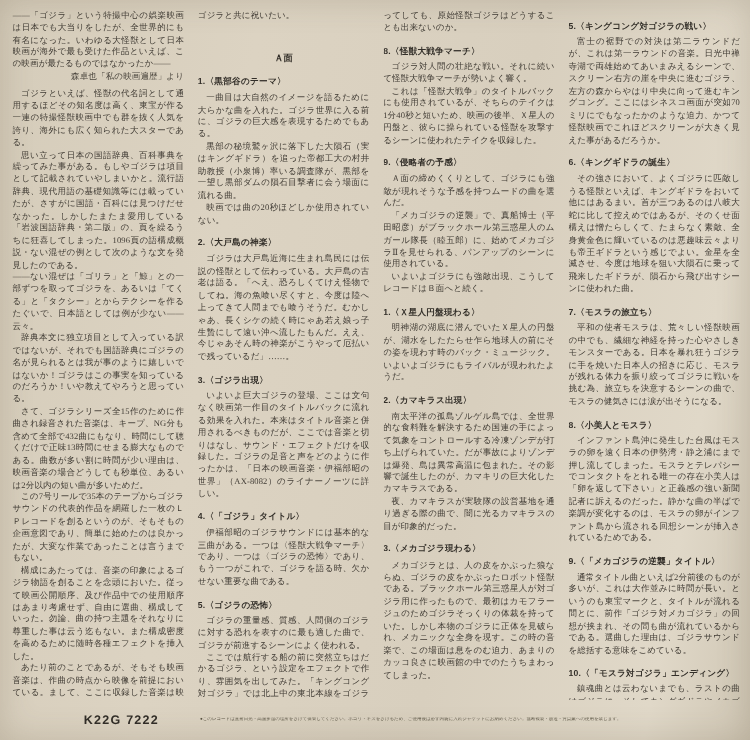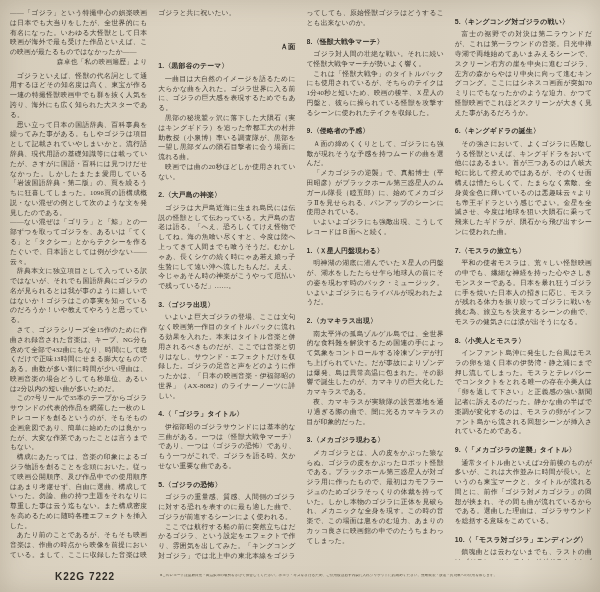--- a/index.html
+++ b/index.html
@@ -38,7 +38,7 @@
   }
   .side{
     font-family:"Liberation Sans","DejaVu Sans",sans-serif;
-    font-weight:700;font-size:7.4px;margin:24px 0 3px;color:#332f29;text-indent:0;text-align:right;
+    font-weight:700;font-size:7.4px;margin:24px 0 3px;color:#332f29;text-indent:0;text-align:center;
   }
   .footer{
     position:absolute;left:0;bottom:6px;width:600px;height:22px;

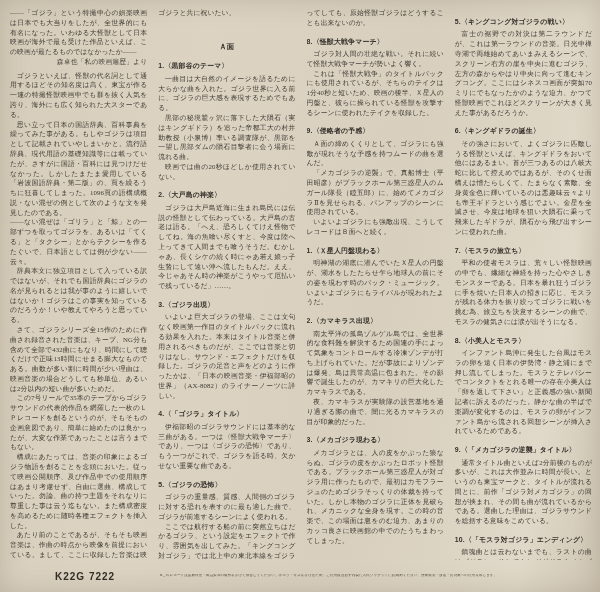--- a/index.html
+++ b/index.html
@@ -44,7 +44,7 @@
     position:absolute;left:0;bottom:6px;width:600px;height:22px;
   }
   .catalog{
-    position:absolute;left:16px;bottom:4px;
+    position:absolute;left:28px;bottom:4px;
     font-family:"Liberation Sans","DejaVu Sans",sans-serif;
     font-weight:700;font-size:10px;letter-spacing:1px;color:#312d27;padding-left:39px;
   }

